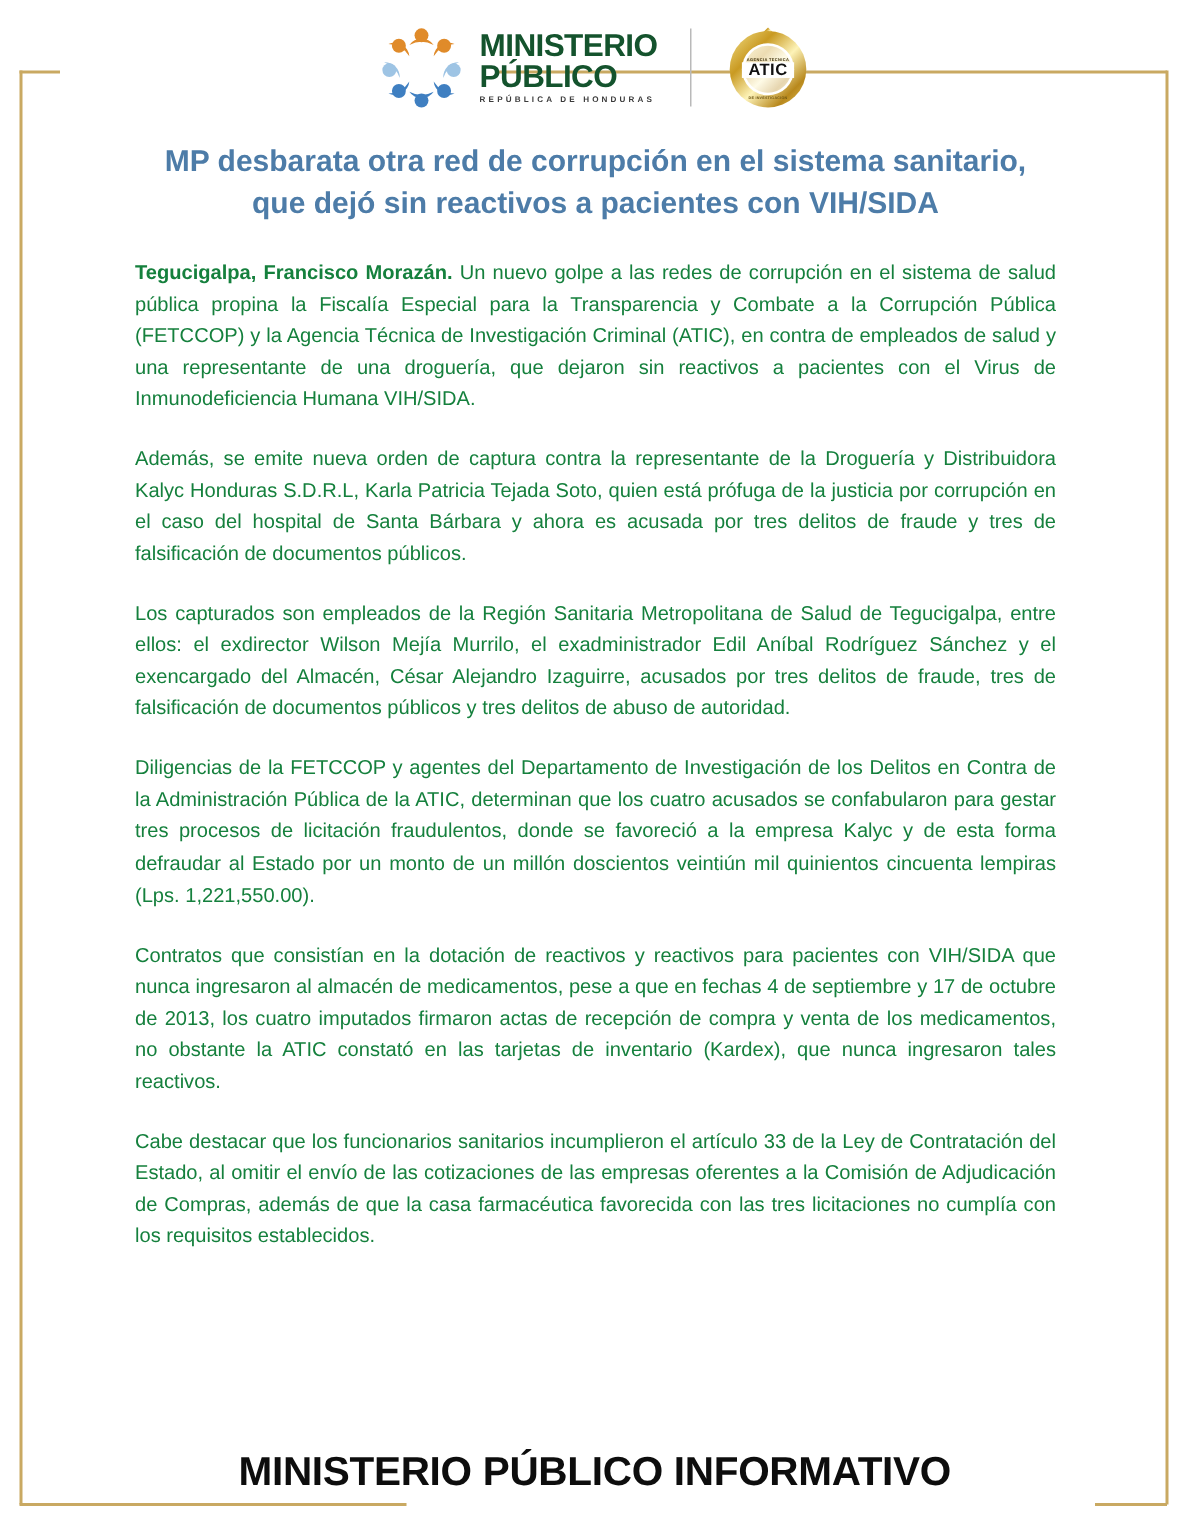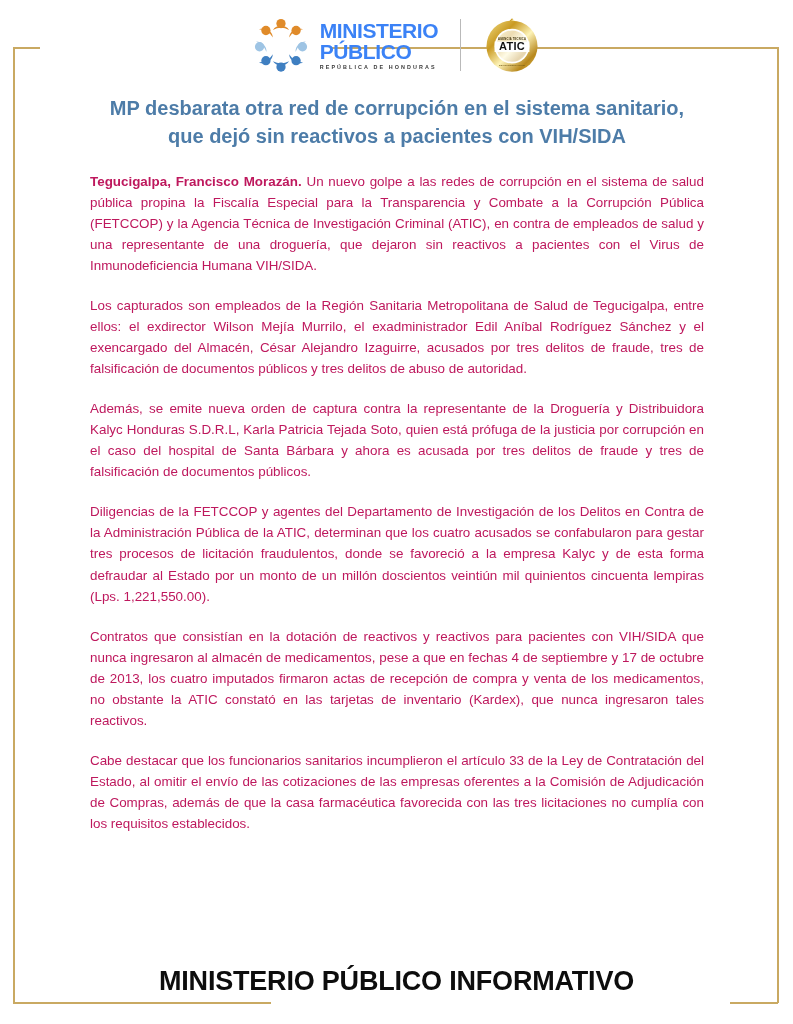--- a/index.html
+++ b/index.html
@@ -53,7 +53,7 @@
     font-weight: bold;
     font-size: 21px;
     letter-spacing: -0.4px;
-    color: #3b82f6;
+    color: #14532d;
   }
   .mp-word.second { margin-top: 0; }
   .mp-sub {

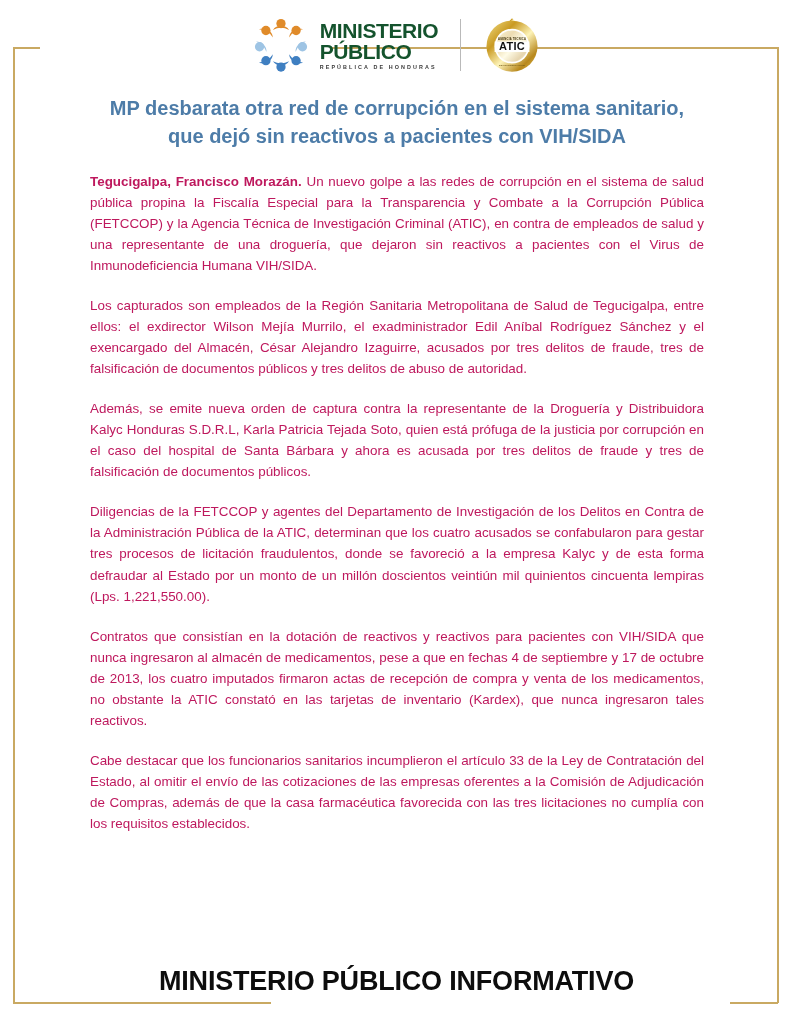--- a/index.html
+++ b/index.html
@@ -94,7 +94,7 @@
     font-family: "Liberation Sans", sans-serif;
     font-size: 13.4px;
     line-height: 1.57;
-    color: #be185d;
+    color: #15803d;
   }
   .para .lead { font-weight: bold; }
   .para:last-child { margin-bottom: 0; margin-top: 12px; }

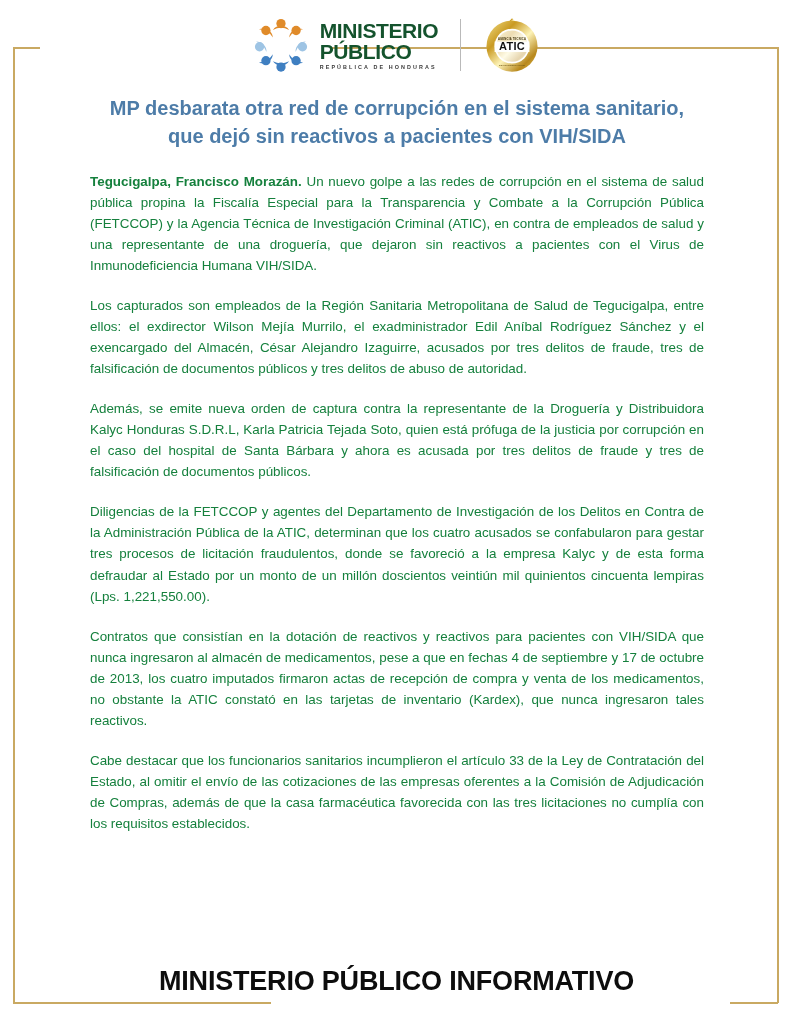--- a/index.html
+++ b/index.html
@@ -201,8 +201,8 @@
     <p class="para">
       <span class="lead">Tegucigalpa, Francisco Morazán.</span><span> Un nuevo golpe a las redes de corrupción en el sistema de salud pública propina la Fiscalía Especial para la Transparencia y Combate a la Corrupción Pública (FETCCOP) y la Agencia Técnica de Investigación Criminal (ATIC), en contra de empleados de salud y una representante de una droguería, que dejaron sin reactivos a pacientes con el Virus de Inmunodeficiencia Humana VIH/SIDA.</span>
     </p>
+    <p class="para">Además, se emite nueva orden de captura contra la representante de la Droguería y Distribuidora Kalyc Honduras S.D.R.L, Karla Patricia Tejada Soto, quien está prófuga de la justicia por corrupción en el caso del hospital de Santa Bárbara y ahora es acusada por tres delitos de fraude y tres de falsificación de documentos públicos.</p>
     <p class="para">Los capturados son empleados de la Región Sanitaria Metropolitana de Salud de Tegucigalpa, entre ellos: el exdirector Wilson Mejía Murrilo, el exadministrador Edil Aníbal Rodríguez Sánchez y el exencargado del Almacén, César Alejandro Izaguirre, acusados por tres delitos de fraude, tres de falsificación de documentos públicos y tres delitos de abuso de autoridad.</p>
-    <p class="para">Además, se emite nueva orden de captura contra la representante de la Droguería y Distribuidora Kalyc Honduras S.D.R.L, Karla Patricia Tejada Soto, quien está prófuga de la justicia por corrupción en el caso del hospital de Santa Bárbara y ahora es acusada por tres delitos de fraude y tres de falsificación de documentos públicos.</p>
     <p class="para">Diligencias de la FETCCOP y agentes del Departamento de Investigación de los Delitos en Contra de la Administración Pública de la ATIC, determinan que los cuatro acusados se confabularon para gestar tres procesos de licitación fraudulentos, donde se favoreció a la empresa Kalyc y de esta forma defraudar al Estado por un monto de un millón doscientos veintiún mil quinientos cincuenta lempiras (Lps. 1,221,550.00).</p>
     <p class="para">Contratos que consistían en la dotación de reactivos y reactivos para pacientes con VIH/SIDA que nunca ingresaron al almacén de medicamentos, pese a que en fechas 4 de septiembre y 17 de octubre de 2013, los cuatro imputados firmaron actas de recepción de compra y venta de los medicamentos, no obstante la ATIC constató en las tarjetas de inventario (Kardex), que nunca ingresaron tales reactivos.</p>
     <p class="para">Cabe destacar que los funcionarios sanitarios incumplieron el artículo 33 de la Ley de Contratación del Estado, al omitir el envío de las cotizaciones de las empresas oferentes a la Comisión de Adjudicación de Compras, además de que la casa farmacéutica favorecida con las tres licitaciones no cumplía con los requisitos establecidos.</p>

